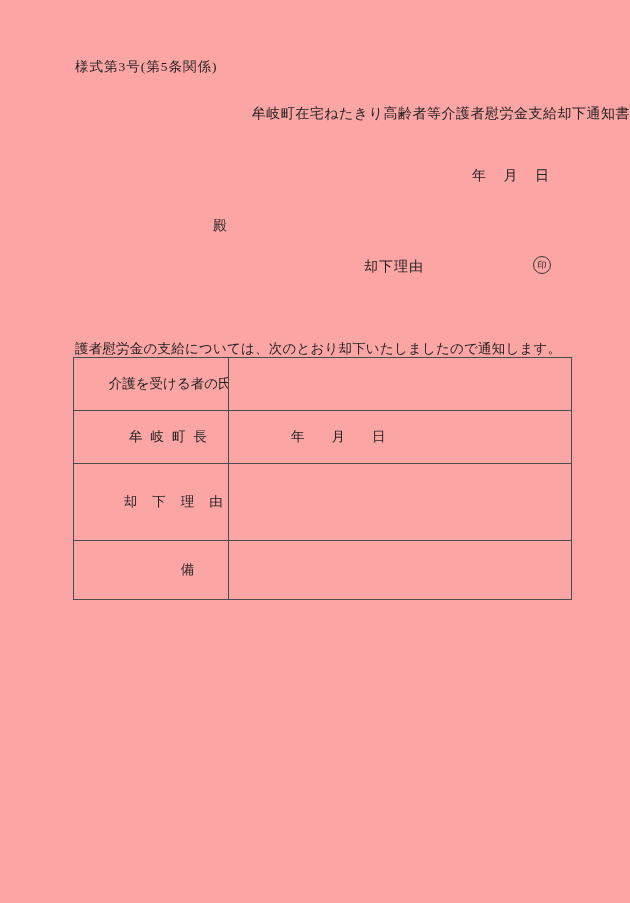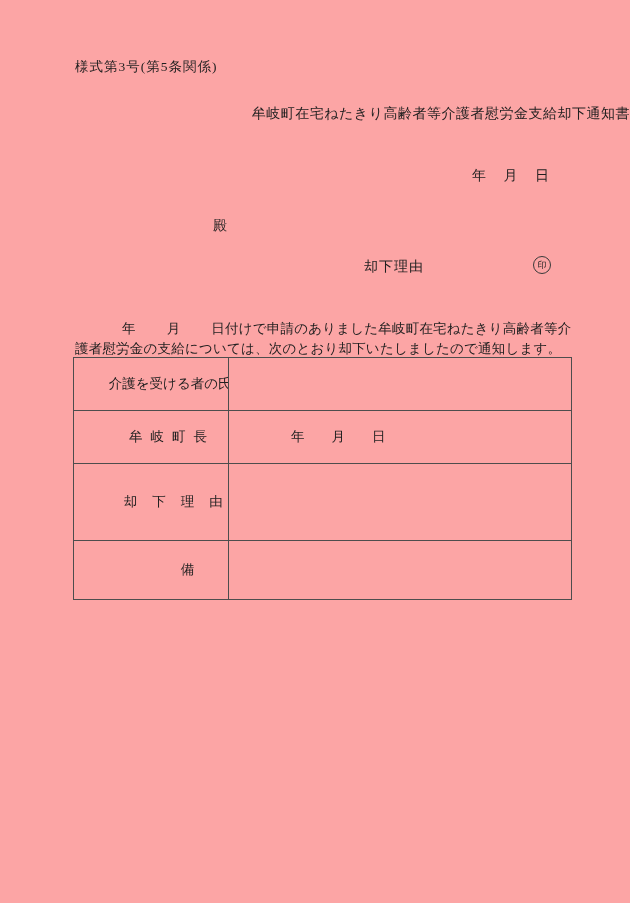--- a/index.html
+++ b/index.html
@@ -69,7 +69,6 @@
     <span>印</span>
   </div>
 
-  <div class="abs body1">年　　 月　　 日付けで申請のありました牟岐町在宅ねたきり高齢者等介</div>
 
   <div class="abs body2">護者慰労金の支給については、次のとおり却下いたしましたので通知します。</div>
 

